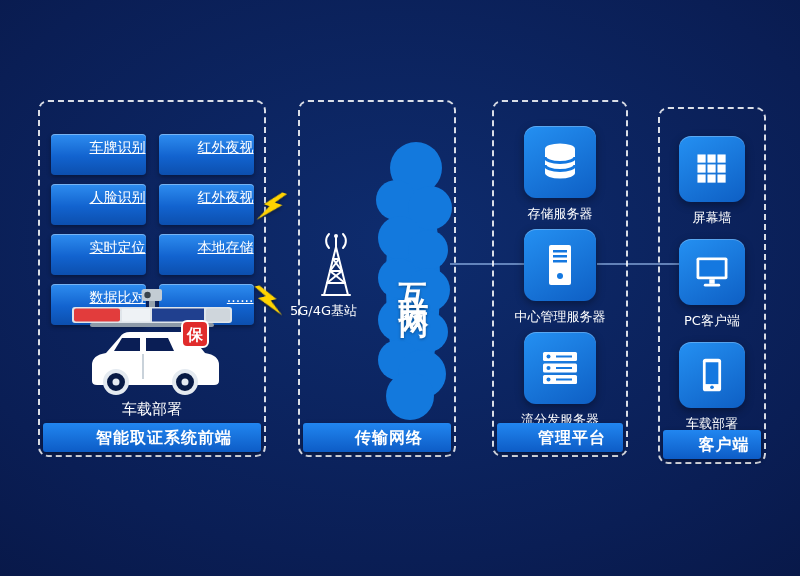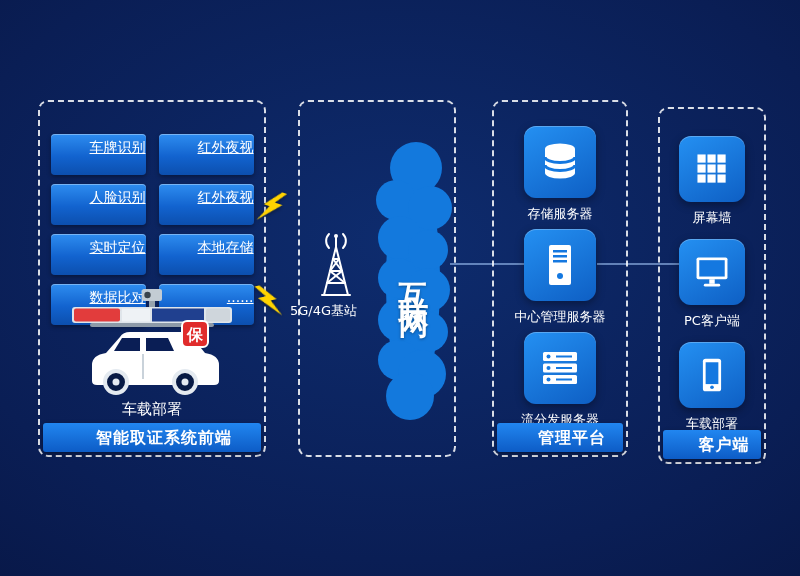--- a/index.html
+++ b/index.html
@@ -162,6 +162,7 @@
     </div>
     <div class="cloud-label">互联网</div>
 
+    <div class="banner">传输网络</div>
   </section>
 
   <div class="link" id="link-1"></div>

